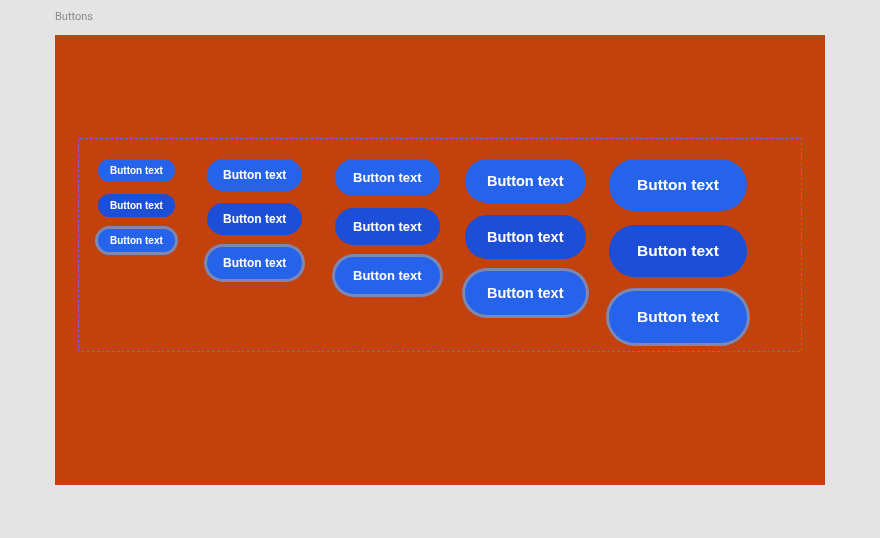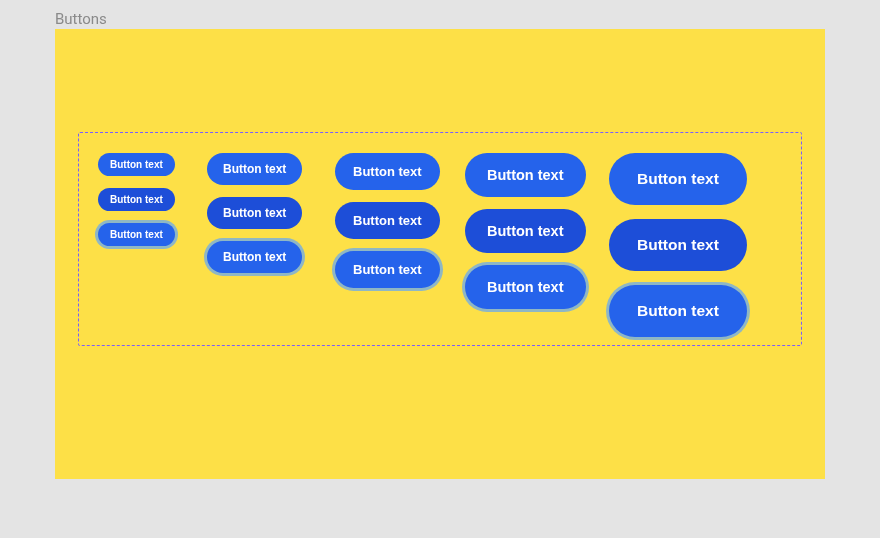--- a/index.html
+++ b/index.html
@@ -18,7 +18,7 @@
       position: absolute;
       top: 10px;
       left: 55px;
-      font-size: 15px;
+      font-size: 11px;
       color: #8a8a8a;
       font-weight: 400;
     }

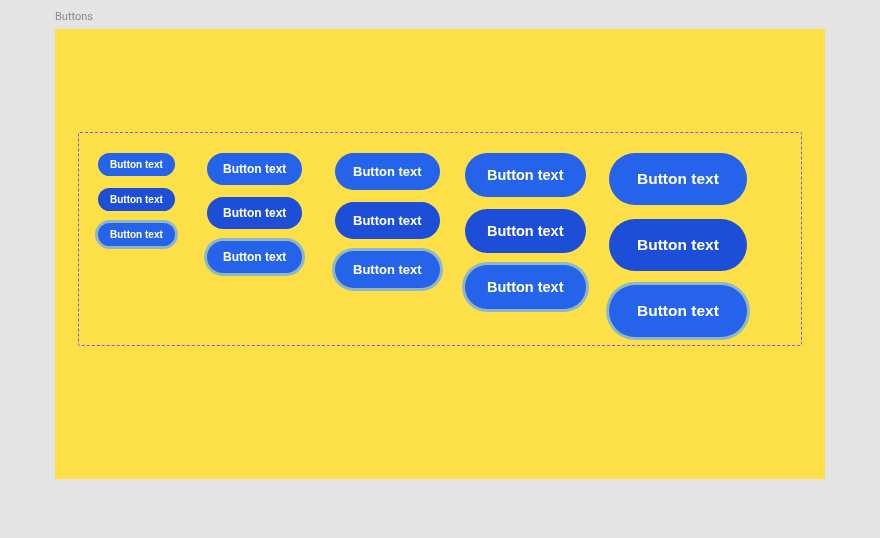--- a/index.html
+++ b/index.html
@@ -24,11 +24,11 @@
     }
     .canvas {
       position: absolute;
-      top: 29px;
+      top: 35px;
       left: 55px;
       width: 770px;
       height: 450px;
-      background: #fde047;
+      background: #c2410c;
     }
     .dashed-box {
       position: absolute;

